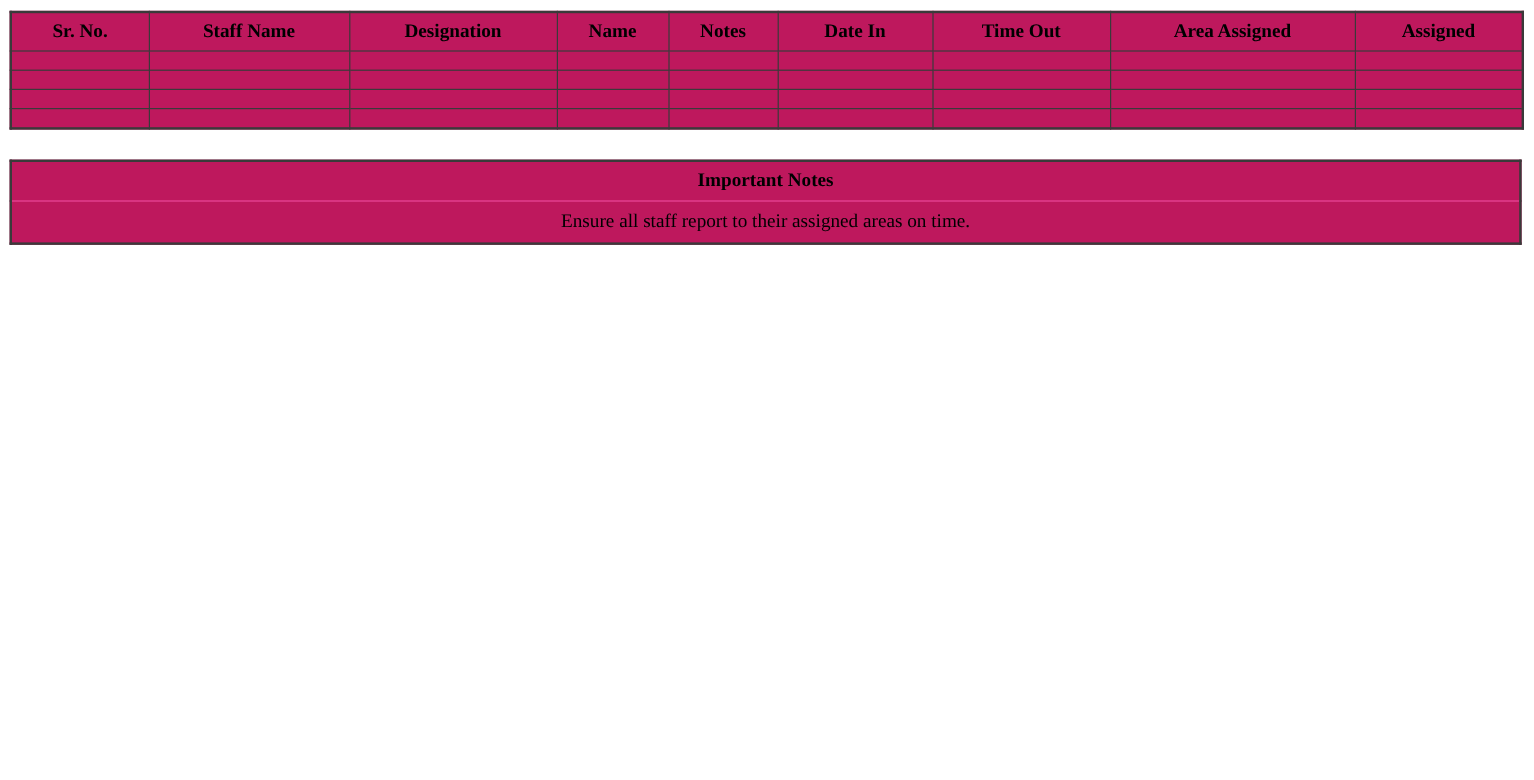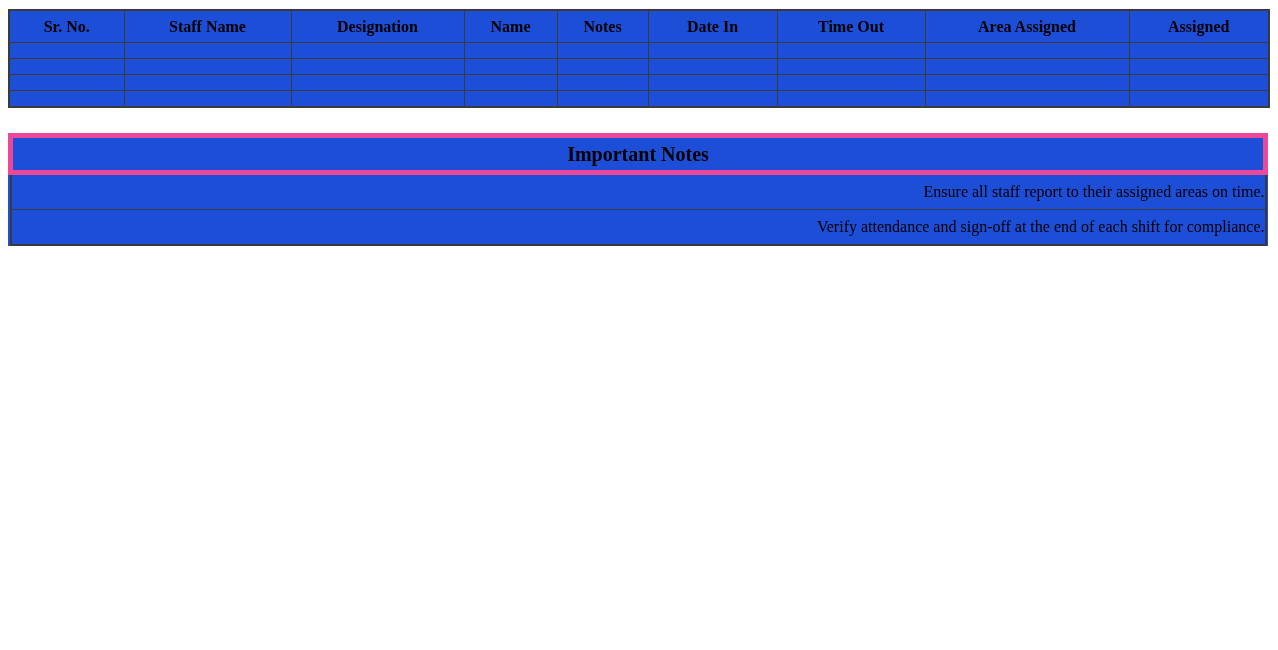--- a/index.html
+++ b/index.html
@@ -16,7 +16,7 @@
     table-layout: fixed;
     margin-left: 8px;
     width: 1260px;
-    background: #1d4ed8;
+    background: #be185d;
   }
   .roster-table {
     margin-top: 9px;

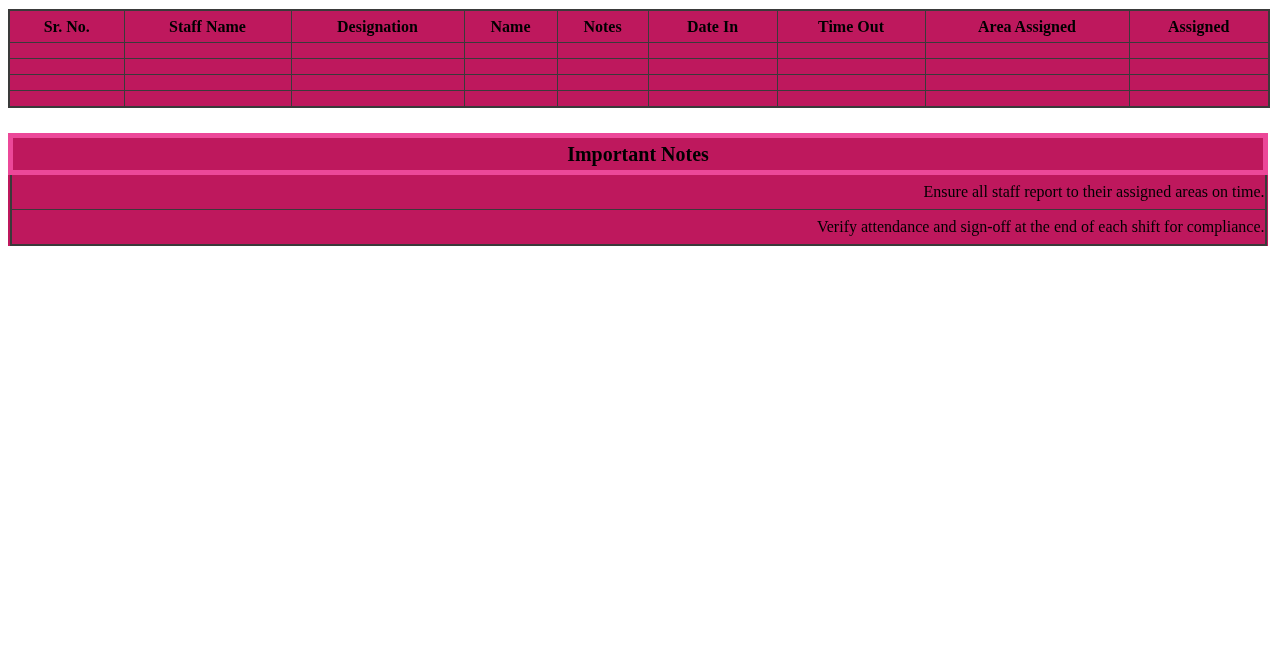--- a/index.html
+++ b/index.html
@@ -43,9 +43,9 @@
     border: 2px solid #3a3a3a;
   }
   .notes-table th {
-    border: 5px solid #ec4899;
+    border: 1px solid #ec4899;
     height: 32px;
-    font-size: 20px;
+    font-size: 16px;
     font-weight: bold;
     text-align: center;
     vertical-align: middle;

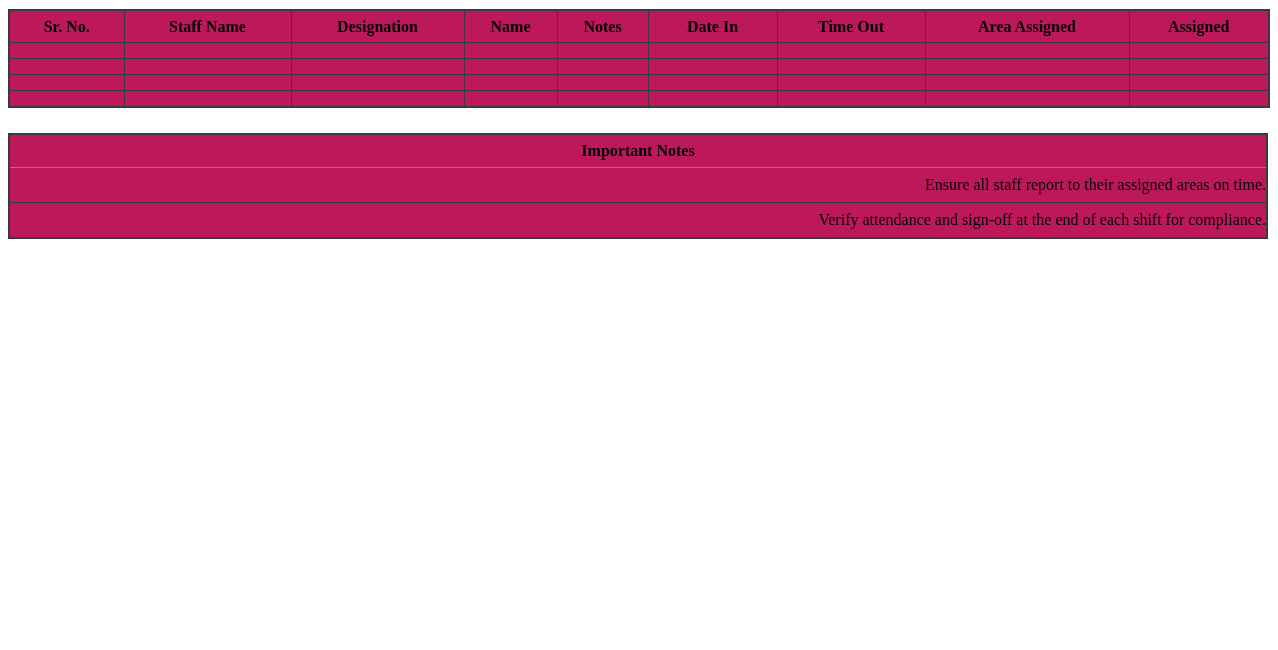--- a/index.html
+++ b/index.html
@@ -56,7 +56,7 @@
     height: 34px;
     font-size: 16px;
     font-weight: normal;
-    text-align: right;
+    text-align: center;
     vertical-align: middle;
     padding: 0;
   }

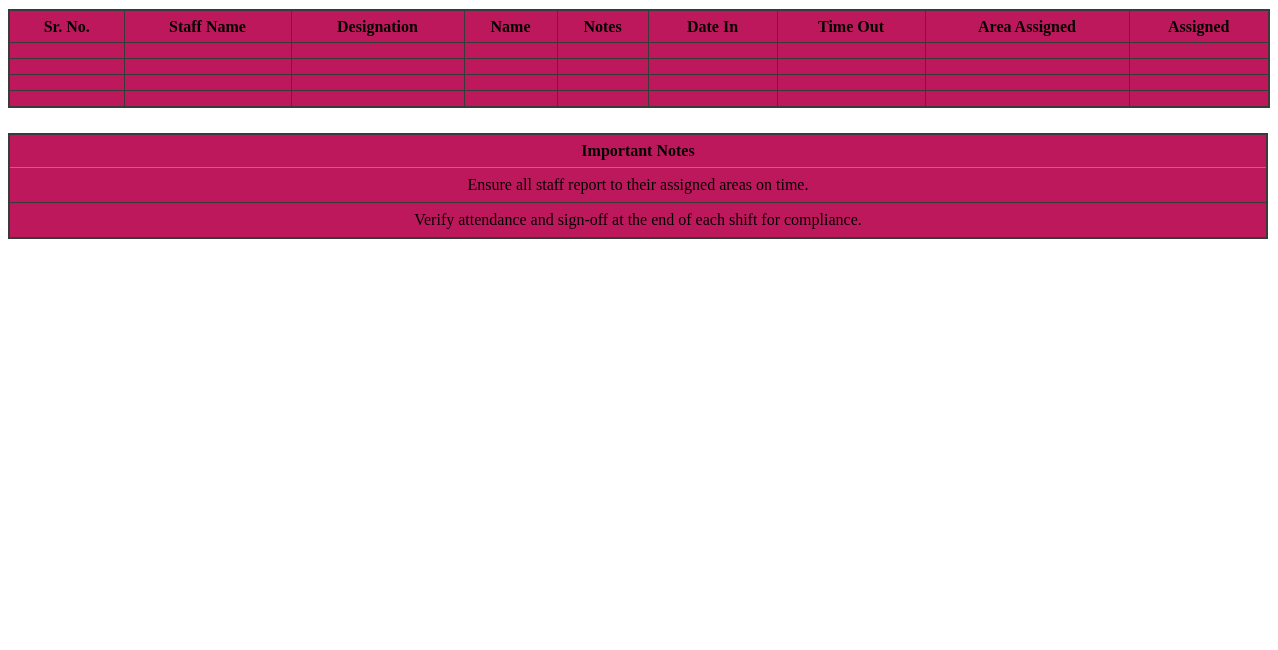--- a/index.html
+++ b/index.html
@@ -157,9 +157,6 @@
       <tr>
         <td>Ensure all staff report to their assigned areas on time.</td>
       </tr>
-      <tr>
-        <td>Verify attendance and sign-off at the end of each shift for compliance.</td>
-      </tr>
     </tbody>
 </table>
 

